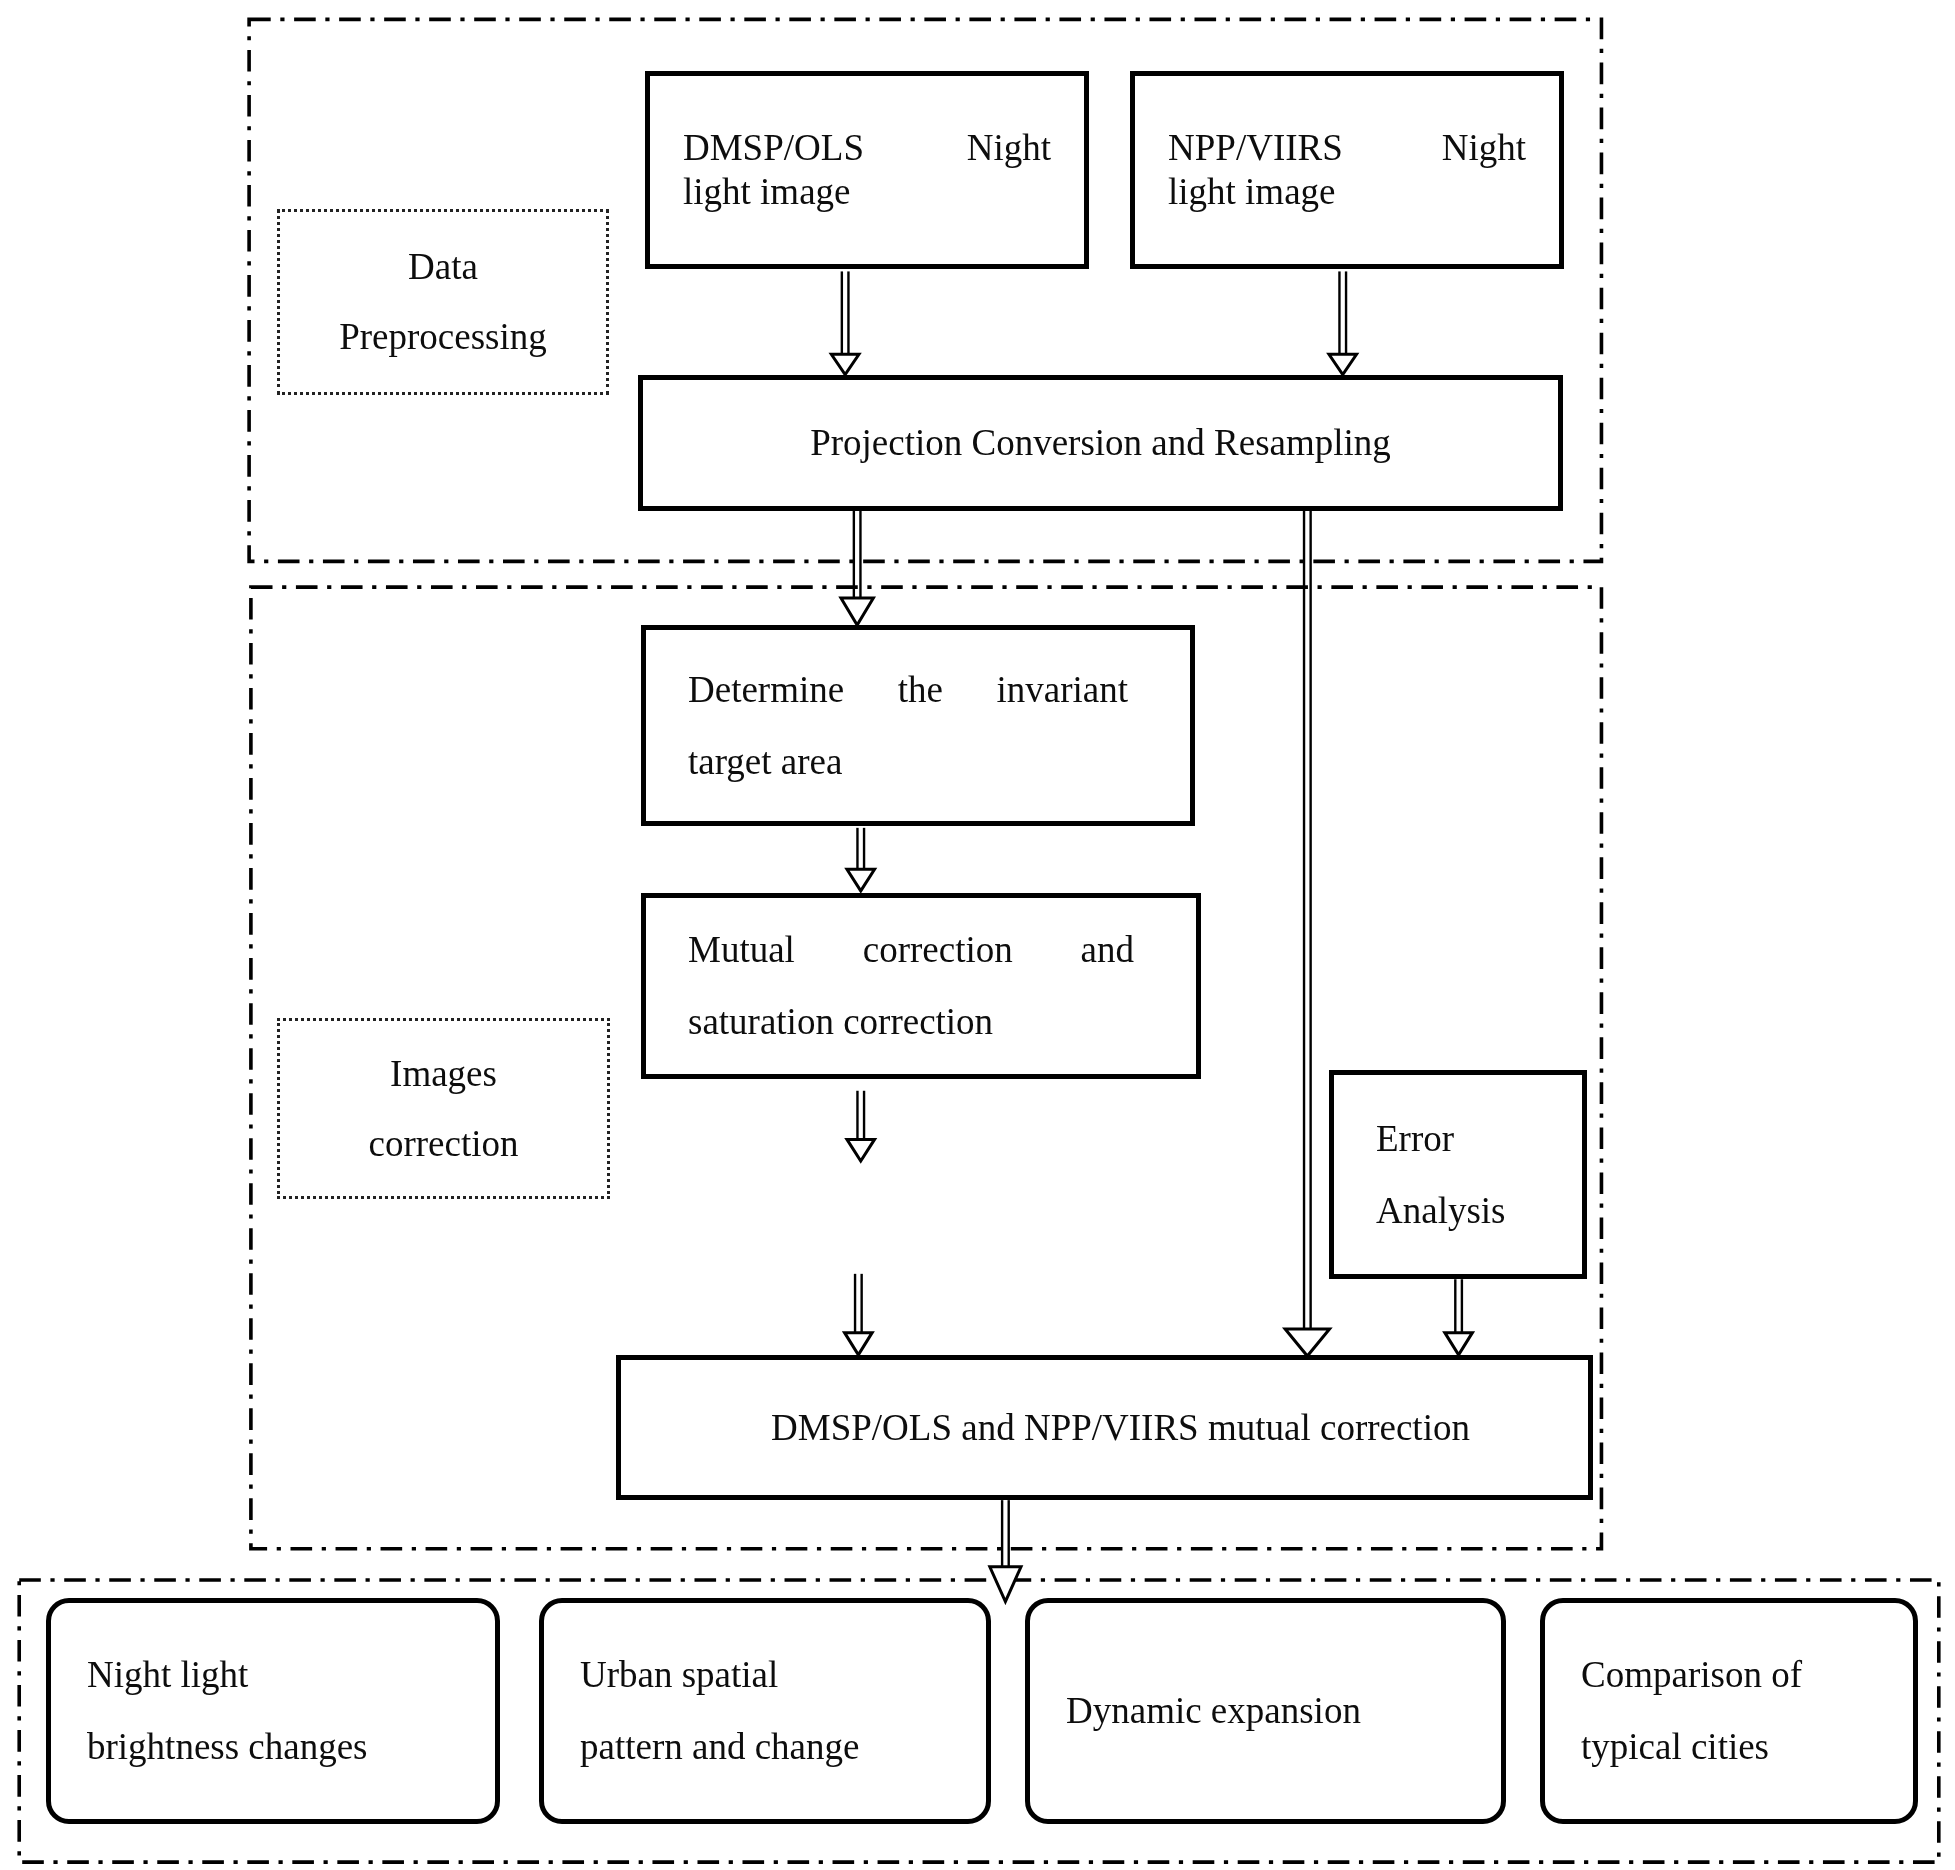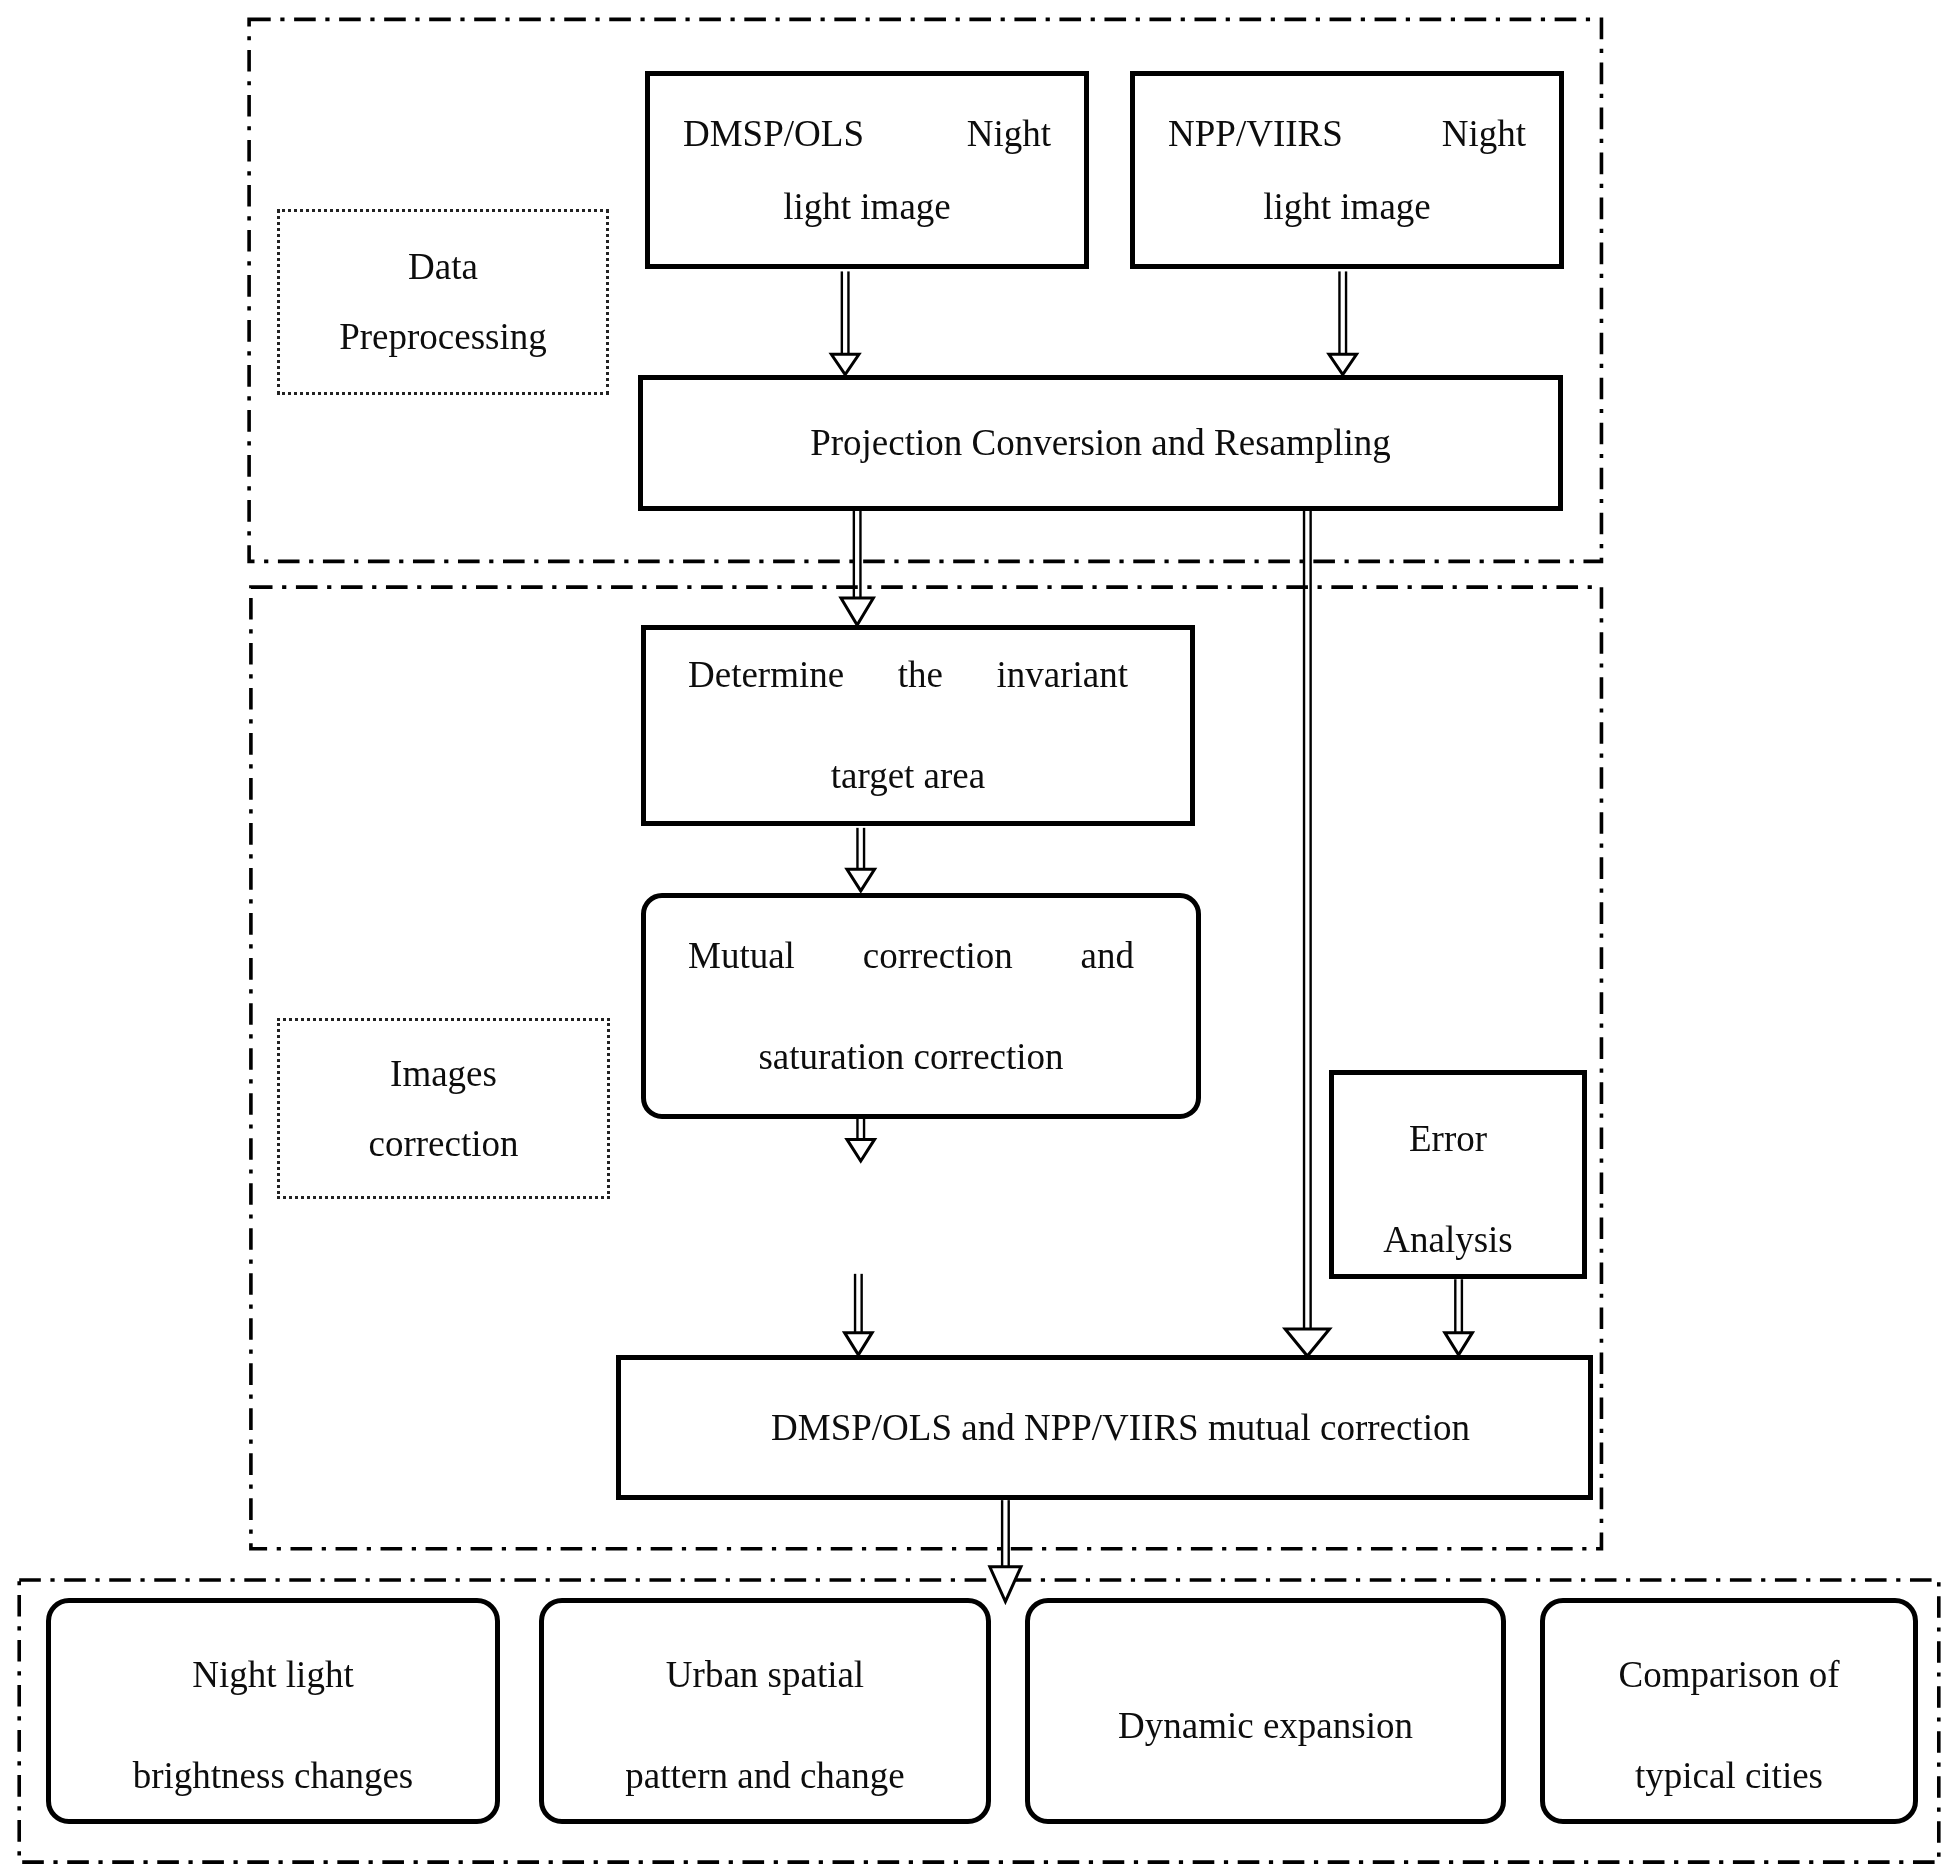--- a/index.html
+++ b/index.html
@@ -49,7 +49,7 @@
     line-height: 38px;
     white-space: normal;
   }
-  .t-left    { text-align: center; margin-top: 29px; }
+  .t-left    { text-align: left; }
   .t-center  { text-align: center; }
   .t-justify { text-align: justify; text-align-last: justify; }
   .pad-55 { padding-left: 33px; padding-right: 33px; gap: 6px; }

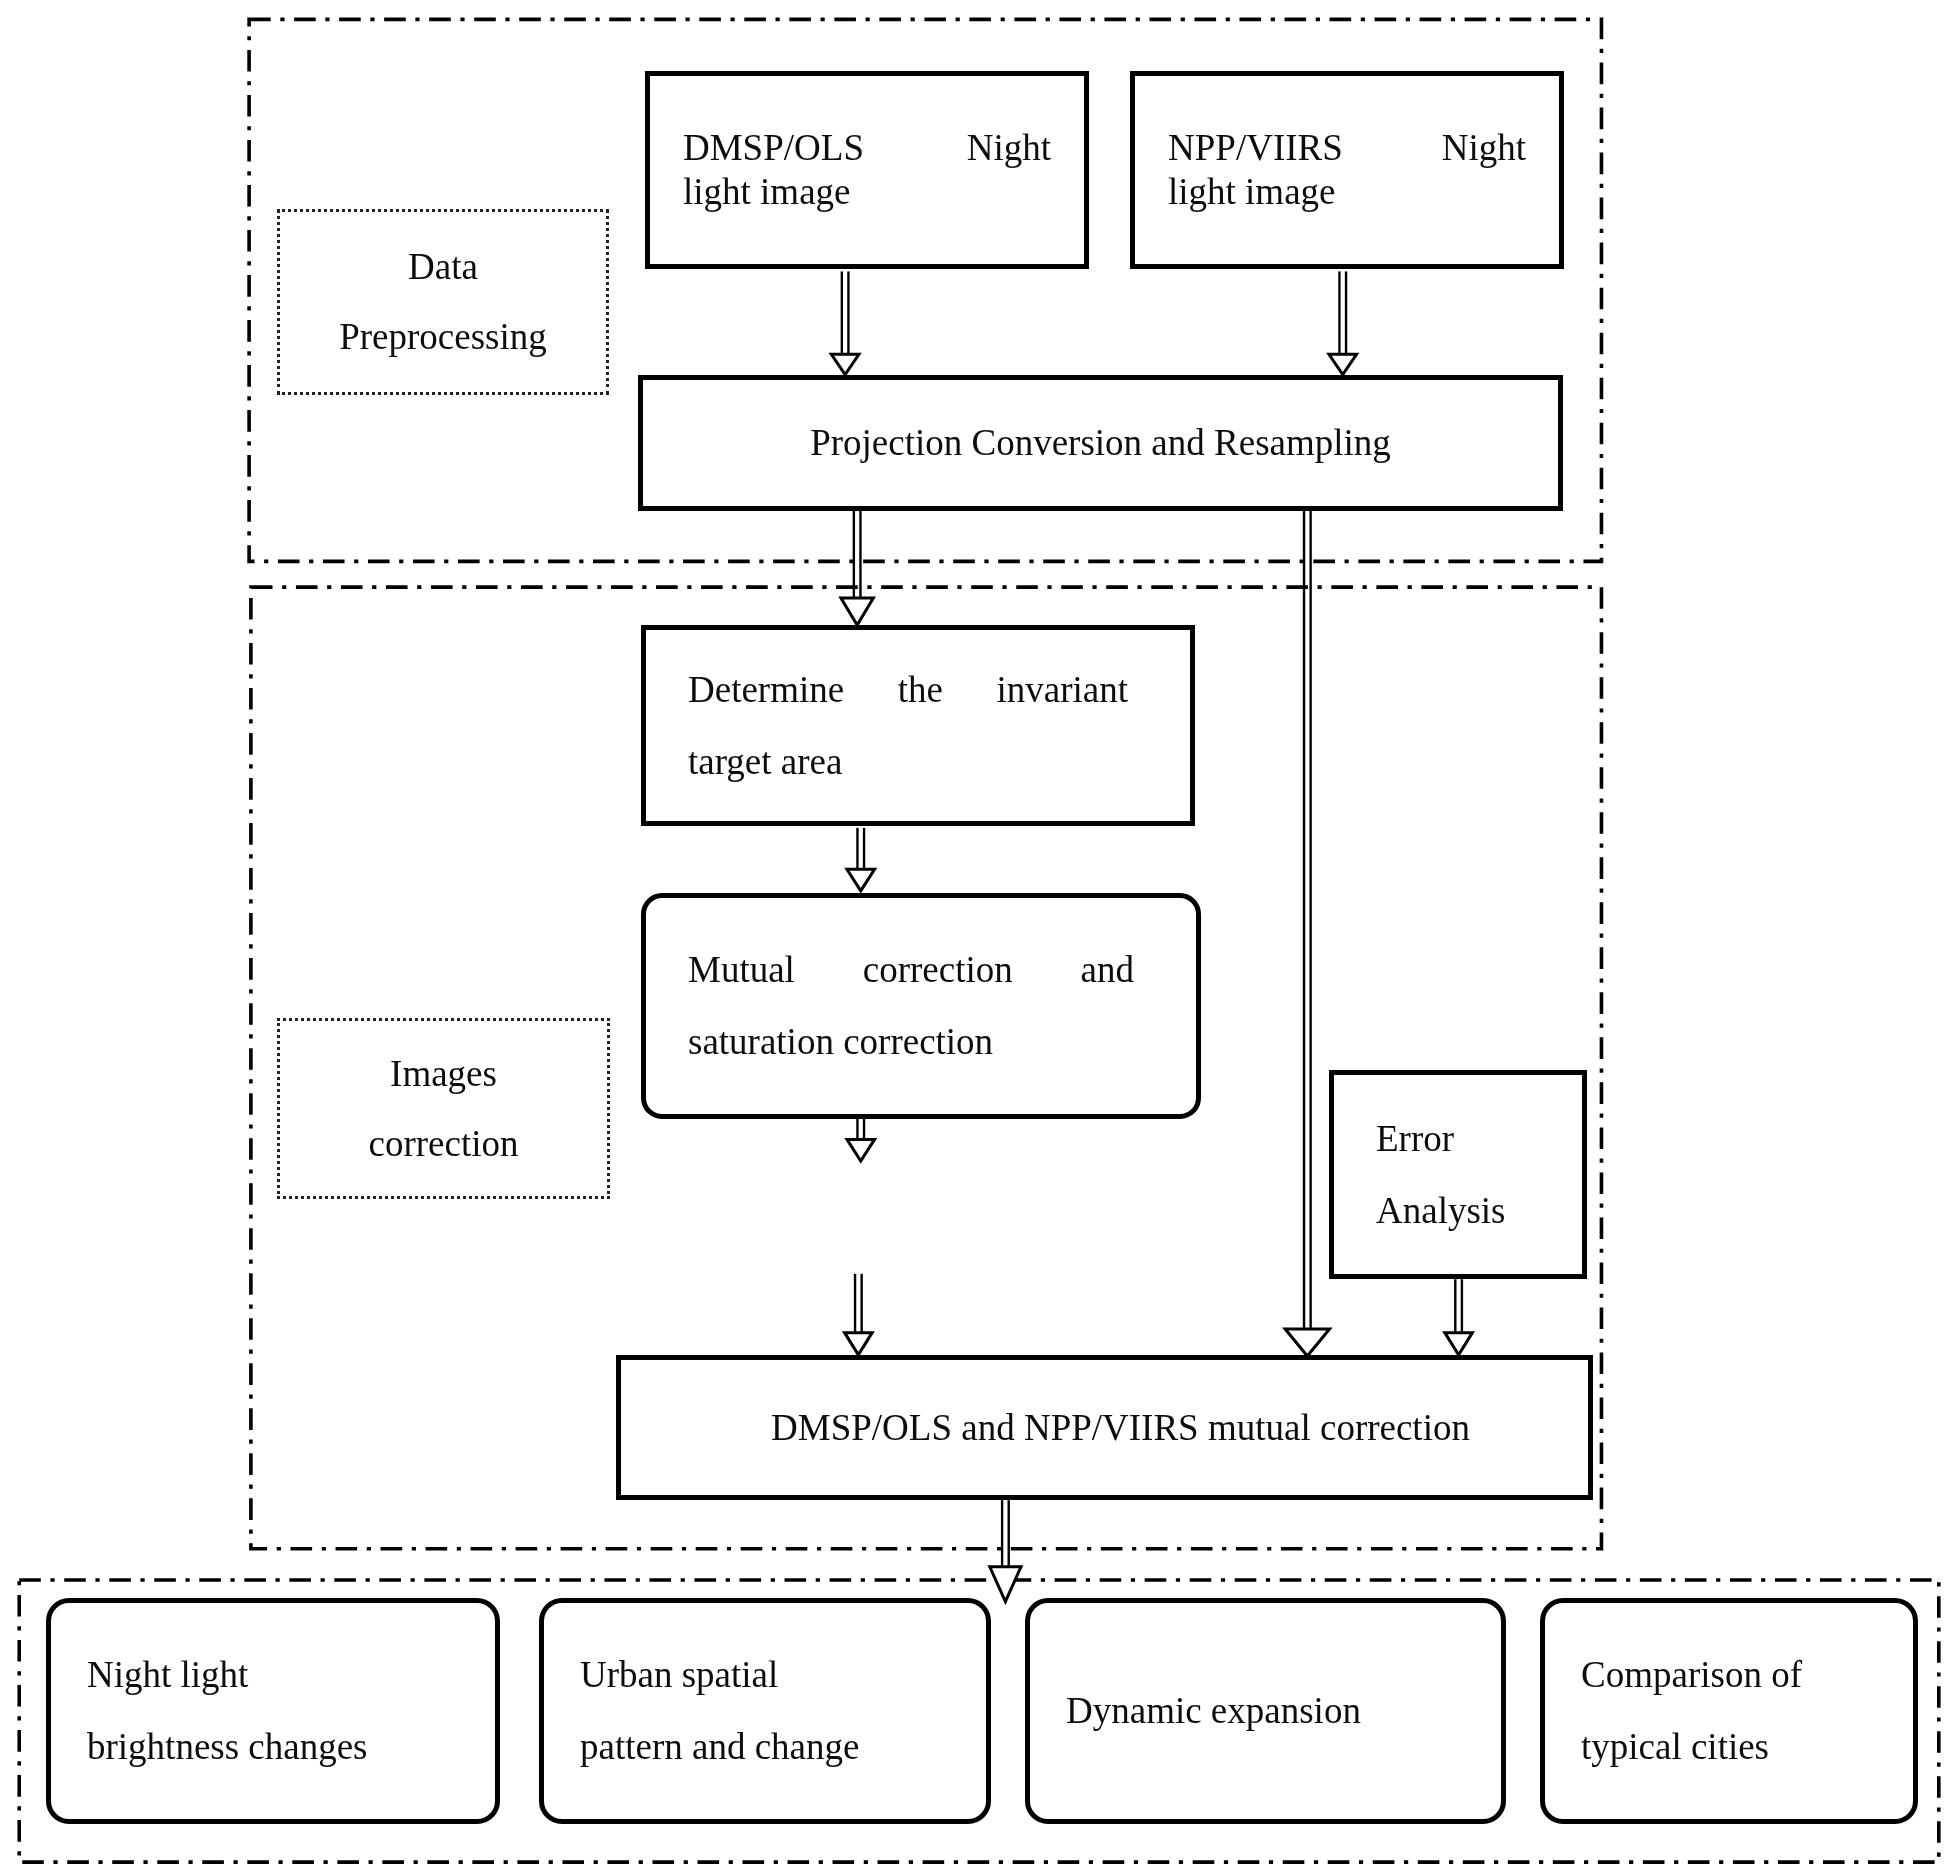--- a/index.html
+++ b/index.html
@@ -151,7 +151,7 @@
     <span class="line t-left">target area</span>
   </div>
 
-  <div class="node pad-70" style="left:641px; top:893px; width:560px; height:226px;border-radius:21px;">
+  <div class="node pad-70" style="left:641px; top:893px; width:560px; height:186px;">
     <span class="line t-justify">Mutual correction and</span>
     <span class="line t-left">saturation correction</span>
   </div>

